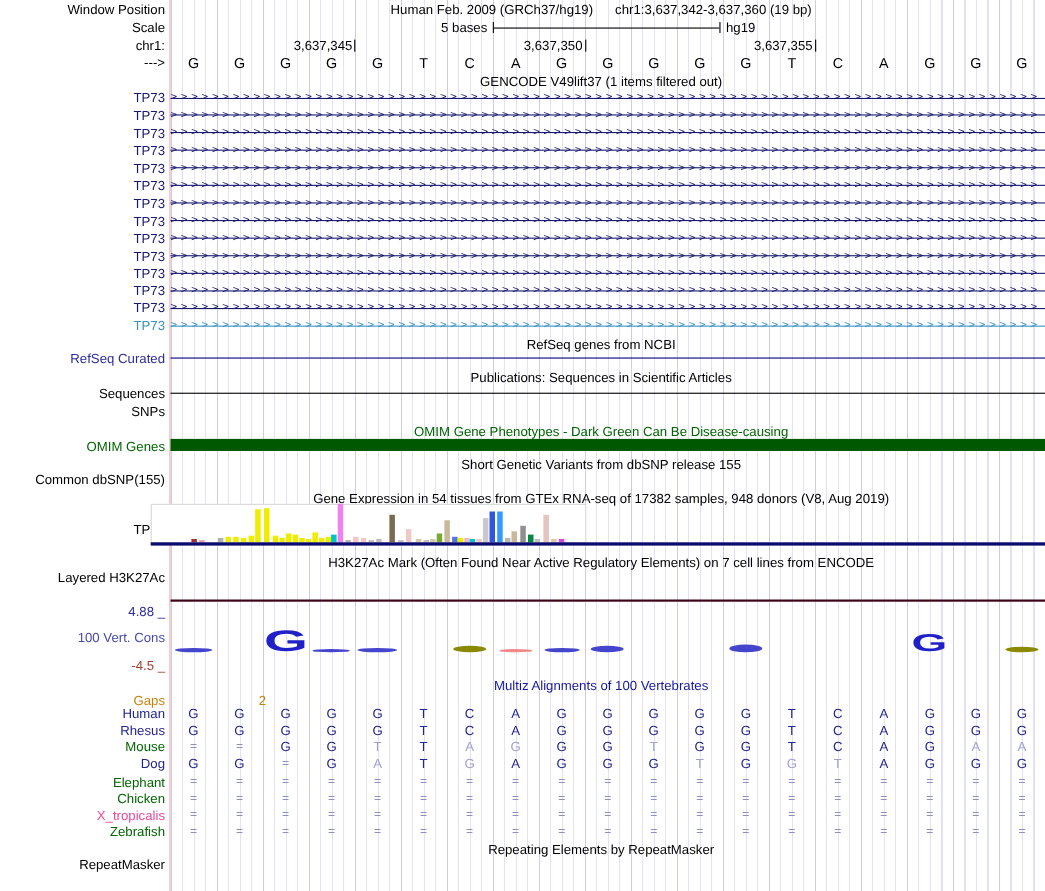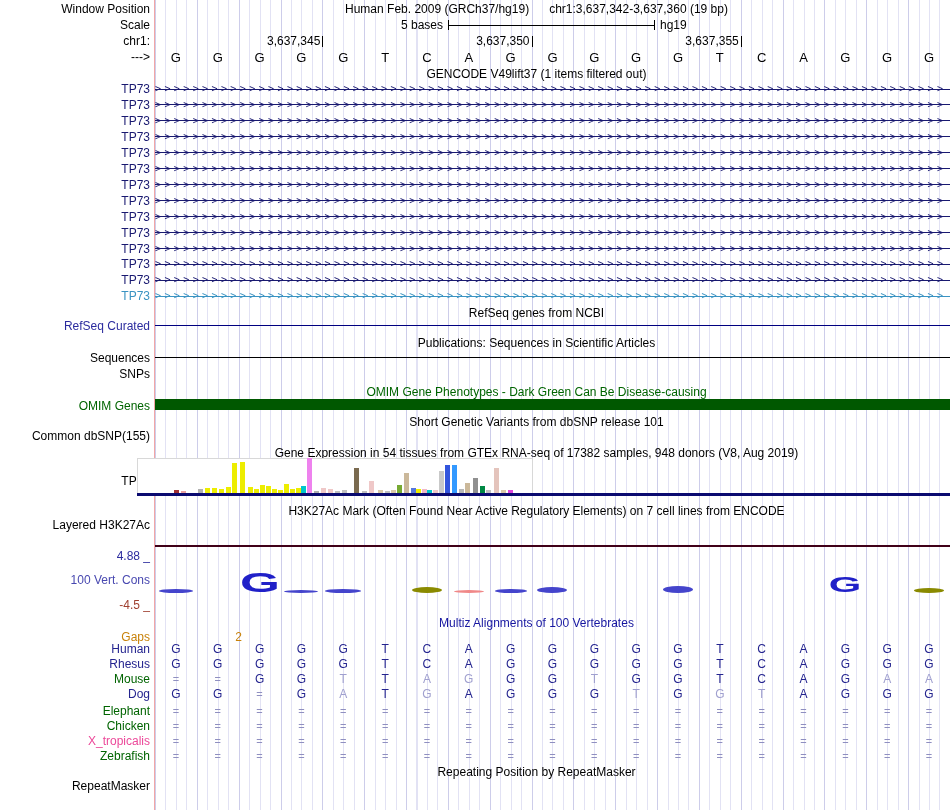--- a/index.html
+++ b/index.html
@@ -21,7 +21,7 @@
   .blue2{color:#4848b0;}
   .minred{color:#a04030;}
   
-  .ctitle{left:139px;width:795px;text-align:center;font-size:12px;line-height:14px;white-space:nowrap;}
+  .ctitle{left:149px;width:795px;text-align:center;font-size:12px;line-height:14px;white-space:nowrap;}
   #main-title{display:flex;justify-content:center;gap:20px;}
   
   #scale-value{left:300px;top:18px;width:143px;text-align:right;font-size:12px;}

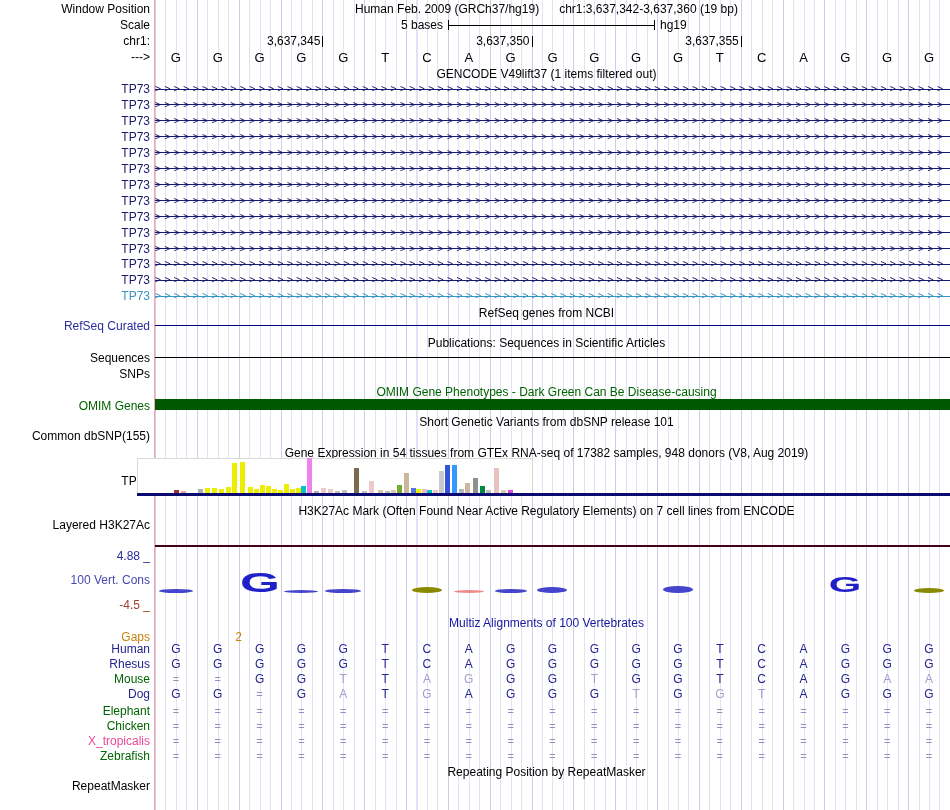--- a/index.html
+++ b/index.html
@@ -184,7 +184,7 @@
   <div id="omim-bar" class="abs"></div>
   <div class="abs llabel green" style="top:399px">OMIM Genes</div>
 
-  <div class="abs ctitle" style="top:415px">Short Genetic Variants from dbSNP release 101</div>
+  <div class="abs ctitle" style="top:415px">Short Genetic Variants from dbSNP release 155</div>
   <div class="abs llabel" style="top:429px">Common dbSNP(155)</div>
 
   <div class="abs ctitle" style="top:446px">Gene Expression in 54 tissues from GTEx RNA-seq of 17382 samples, 948 donors (V8, Aug 2019)</div>

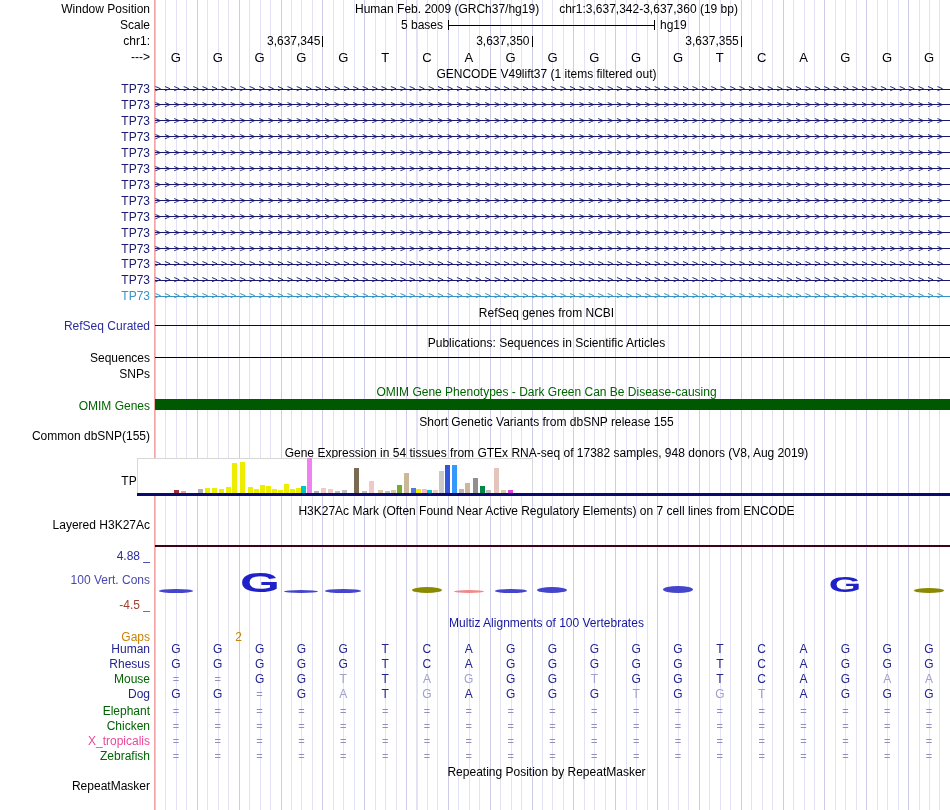--- a/index.html
+++ b/index.html
@@ -445,7 +445,7 @@
       </div>
     </div>
 
-  <div class="abs ctitle" style="top:765px">Repeating Position by RepeatMasker</div>
+  <div class="abs ctitle" style="top:765px">Repeating Elements by RepeatMasker</div>
   <div class="abs llabel" style="top:779px">RepeatMasker</div>
 </div>
 

